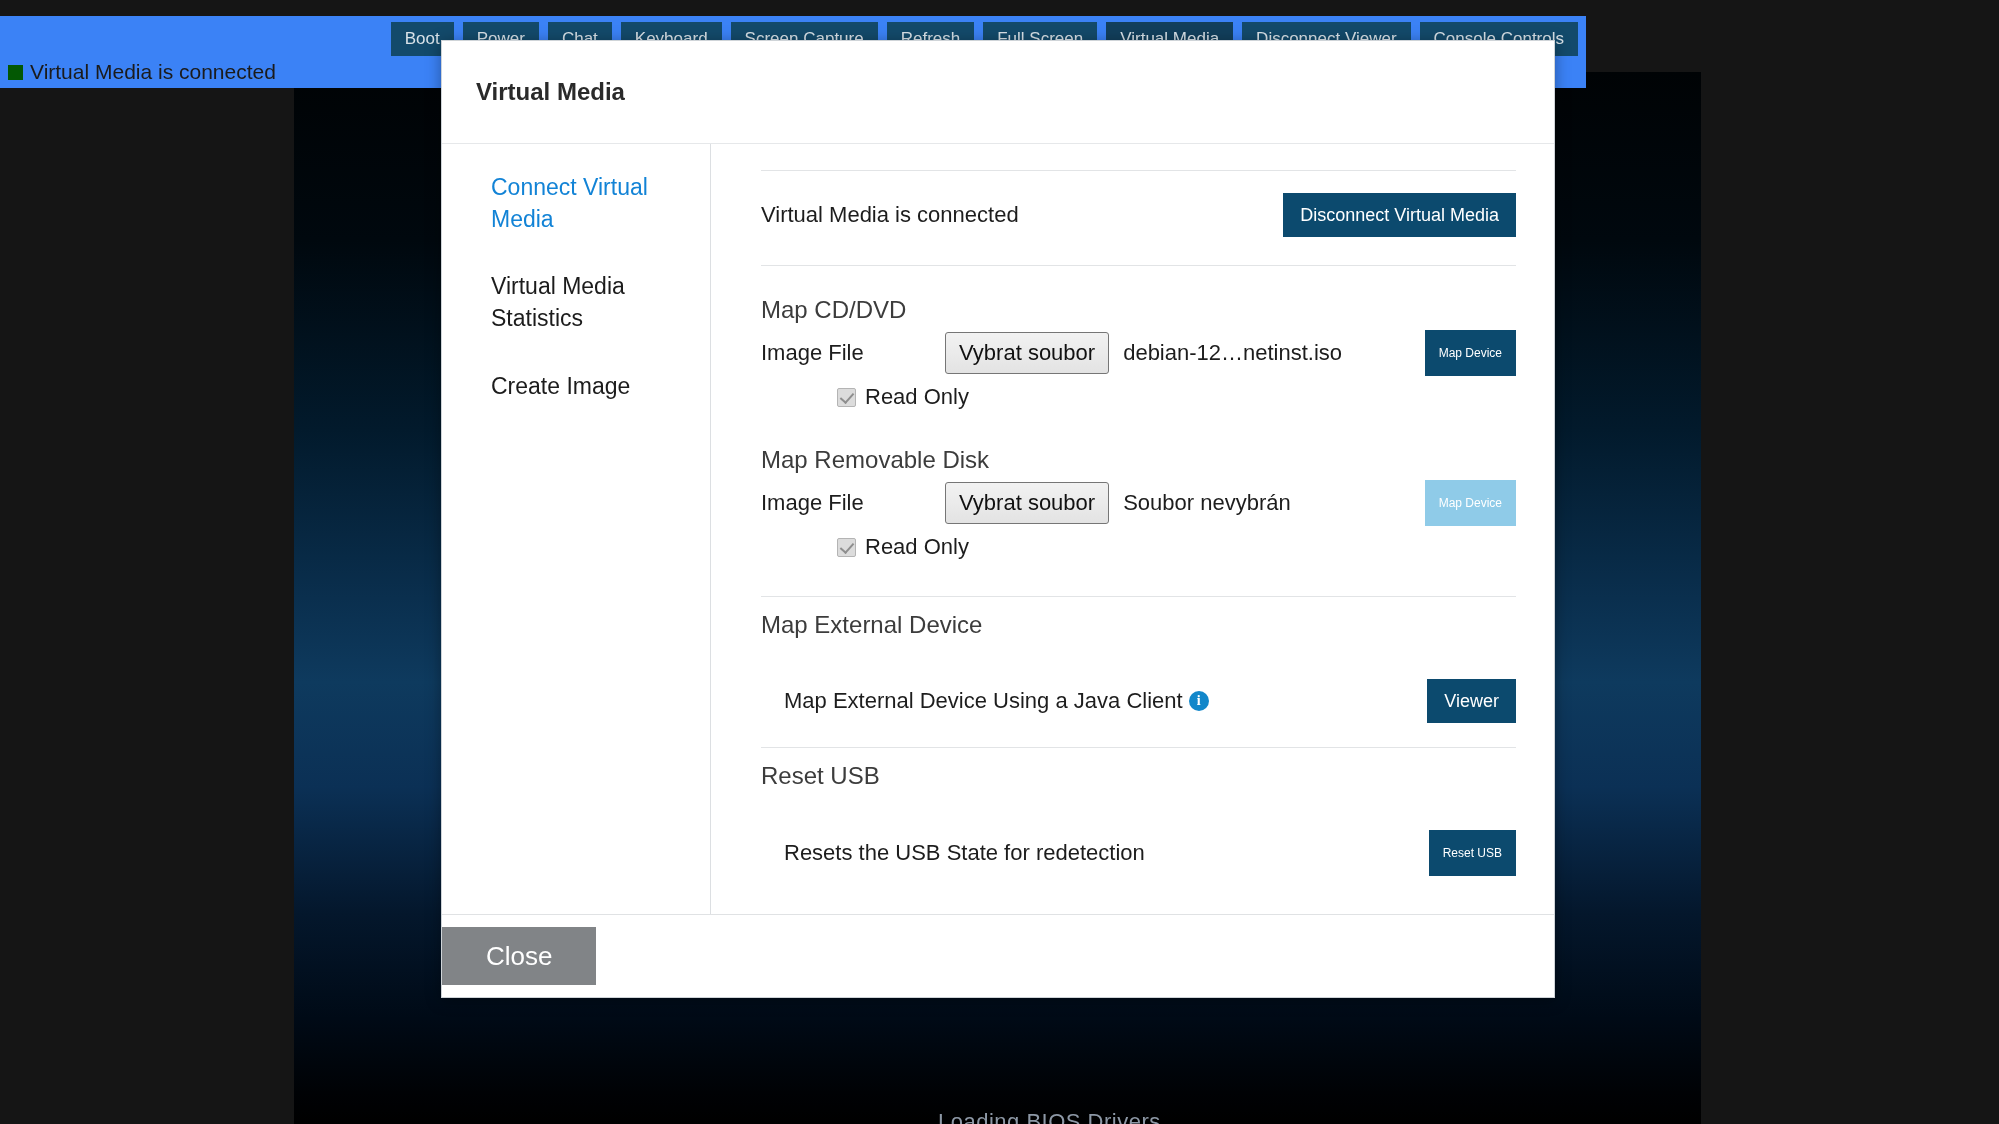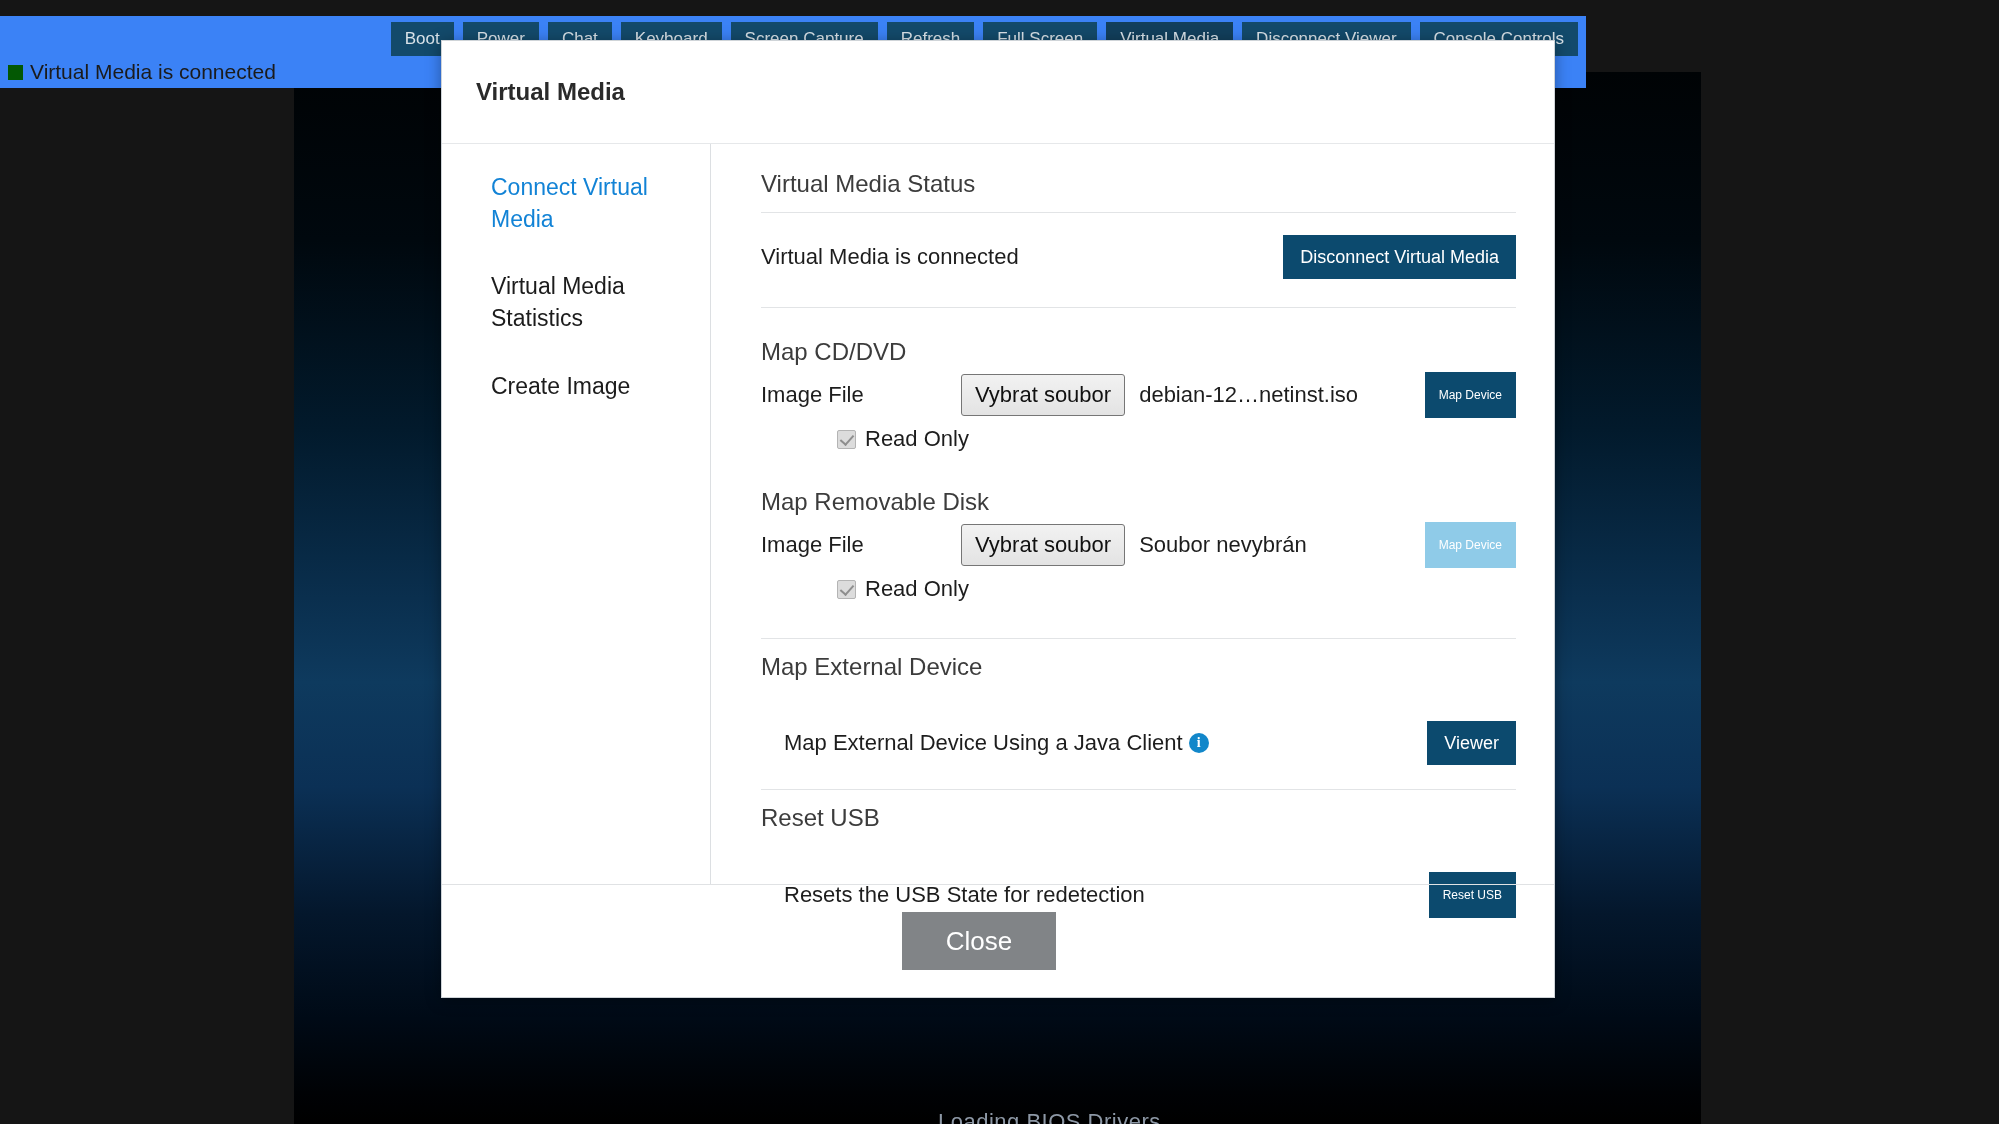--- a/index.html
+++ b/index.html
@@ -355,7 +355,6 @@
 
       <div class="panel">
 
-        <div class="section-title">Virtual Media Status</div>
         <div class="rule"></div>
         <div class="status-row">
           <div class="row-label">Virtual Media is connected</div>

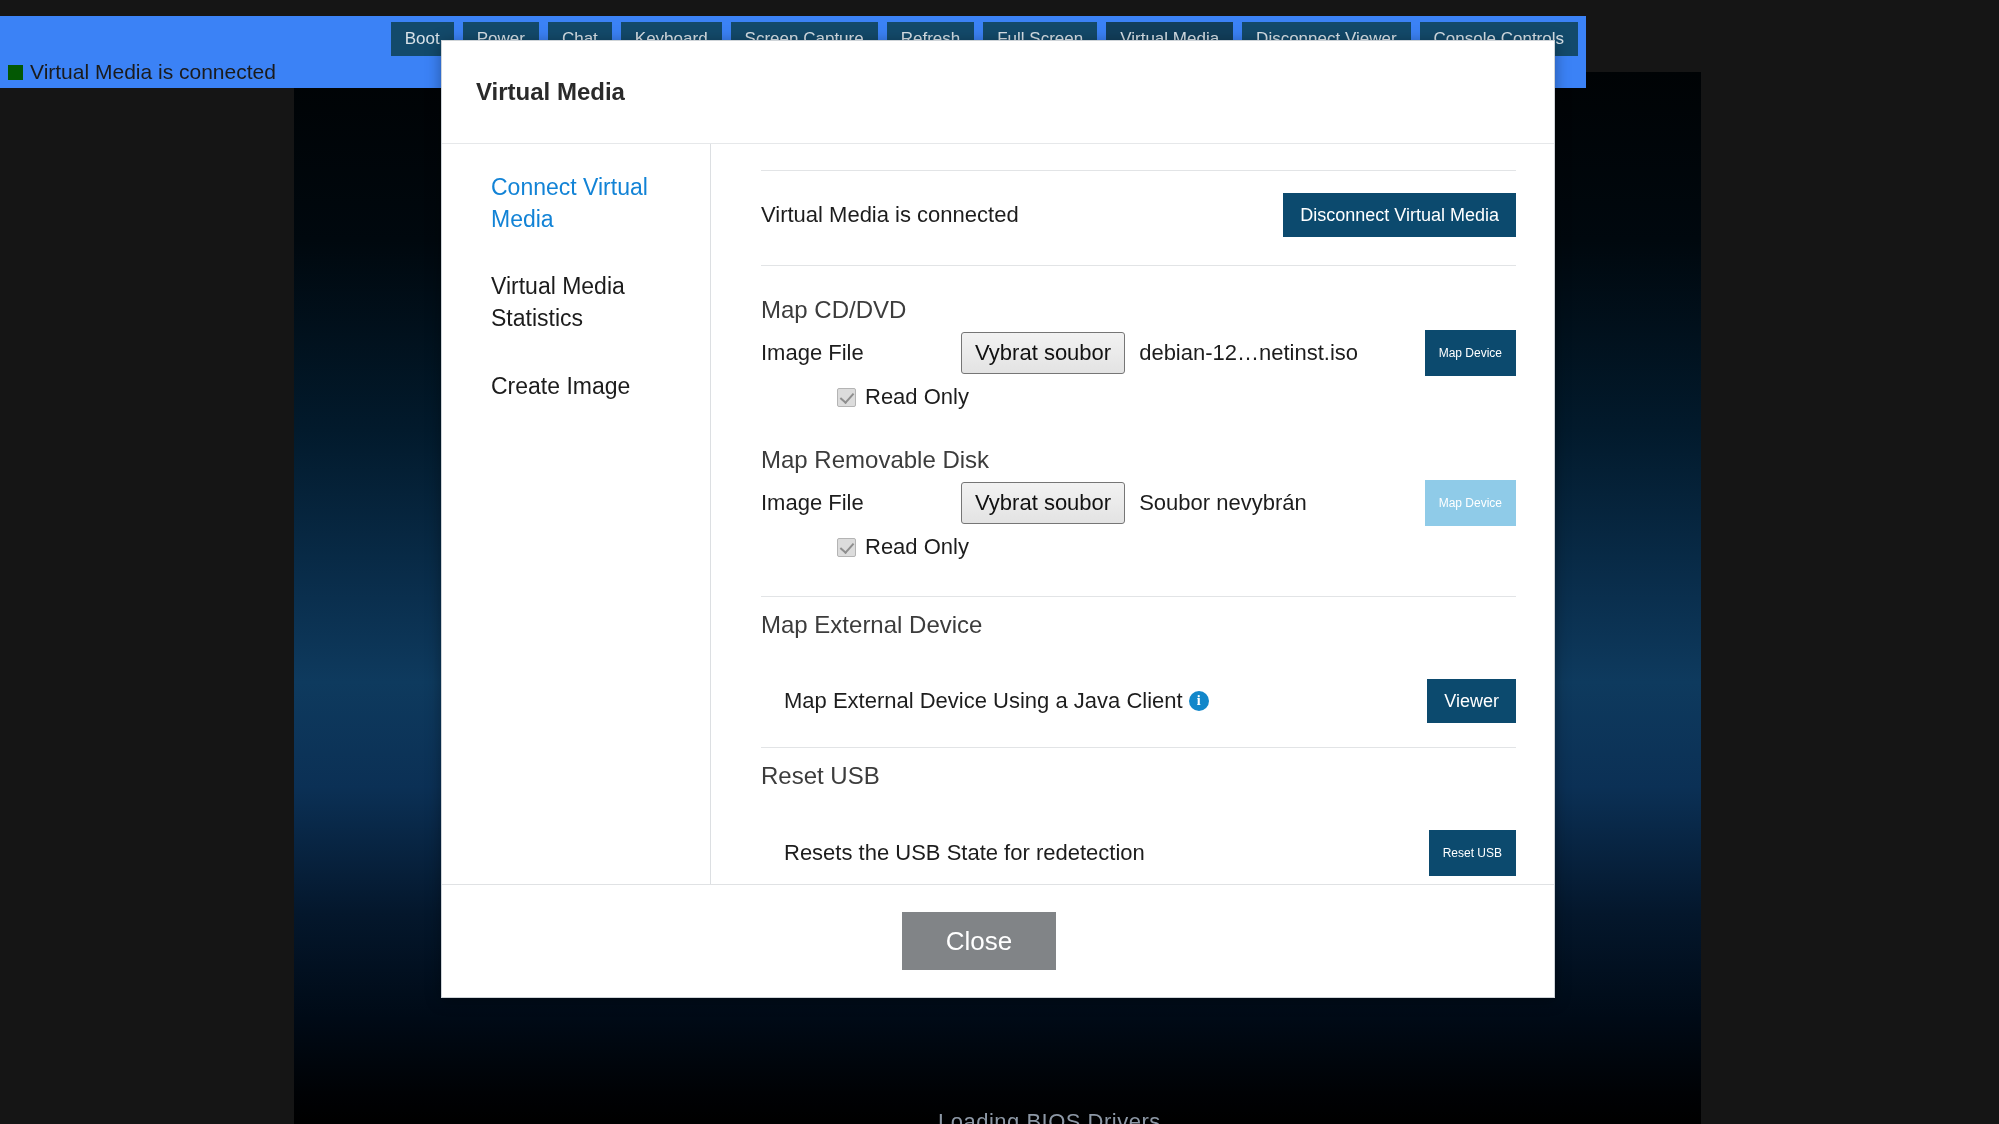--- a/index.html
+++ b/index.html
@@ -219,7 +219,6 @@
     line-height: 1.1;
     cursor: pointer;
     white-space: nowrap;
-    margin-left: 16px;
   }
   .file-name {
     font-size: 22px;

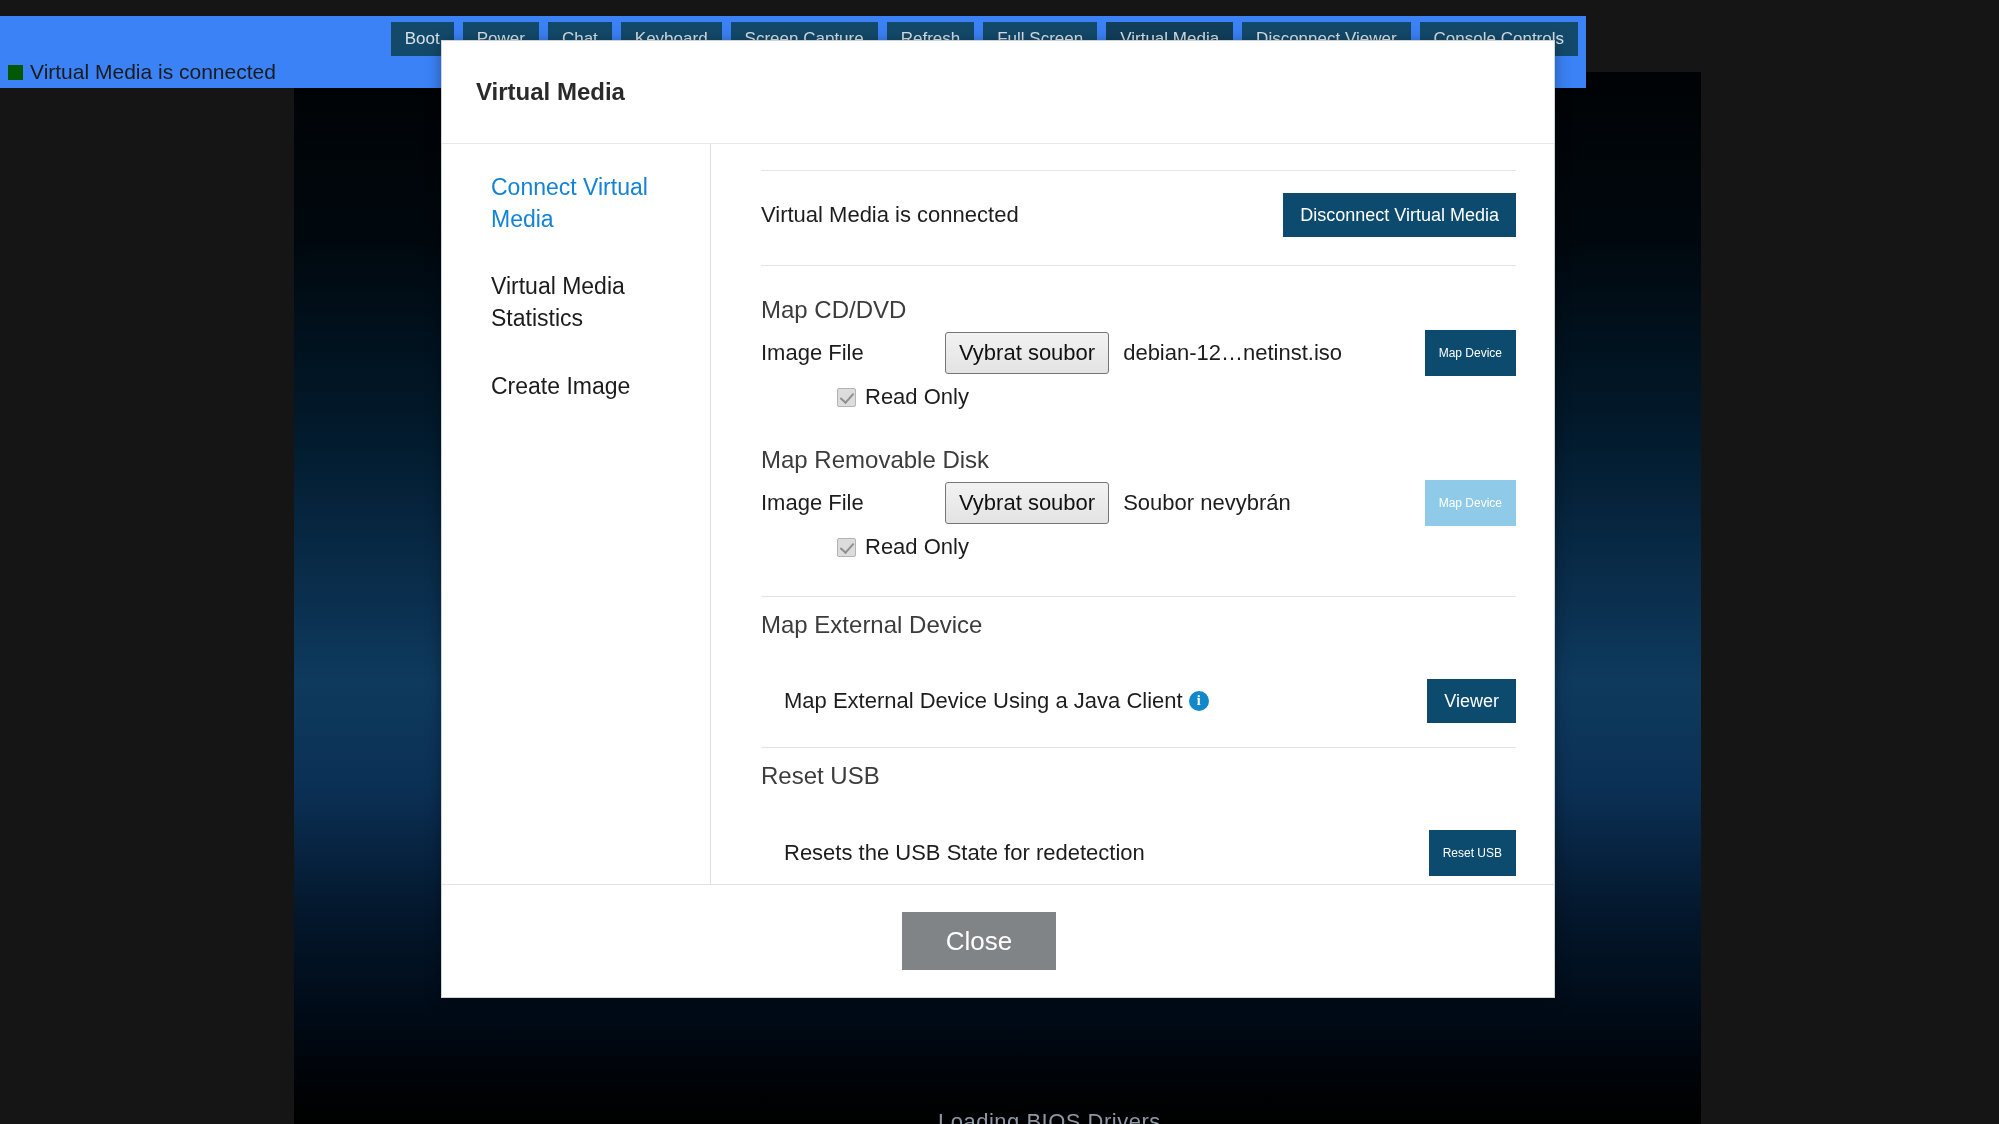--- a/index.html
+++ b/index.html
@@ -291,11 +291,11 @@
 
   .modal-footer {
     flex: 0 0 auto;
-    height: 113px;
+    height: 83px;
     border-top: 1px solid #e0e2e4;
     display: flex;
     align-items: center;
-    justify-content: center;
+    justify-content: flex-start;
     padding-right: 38px;
   }
 

